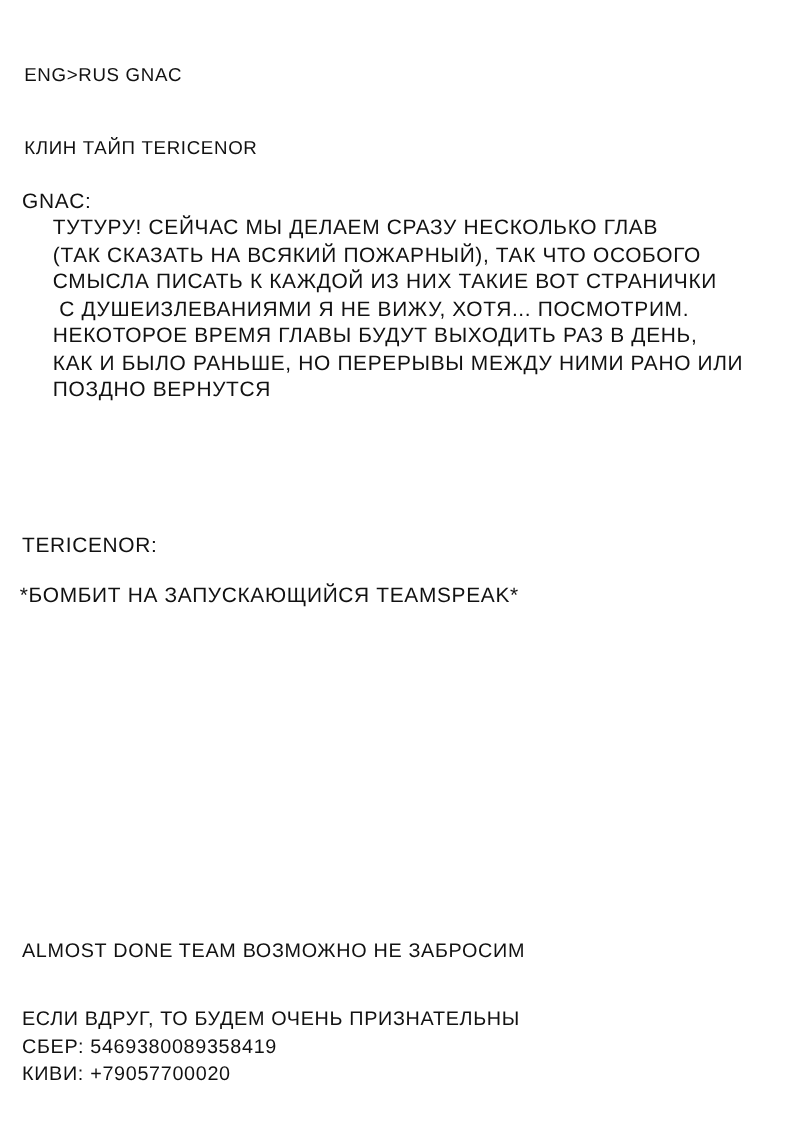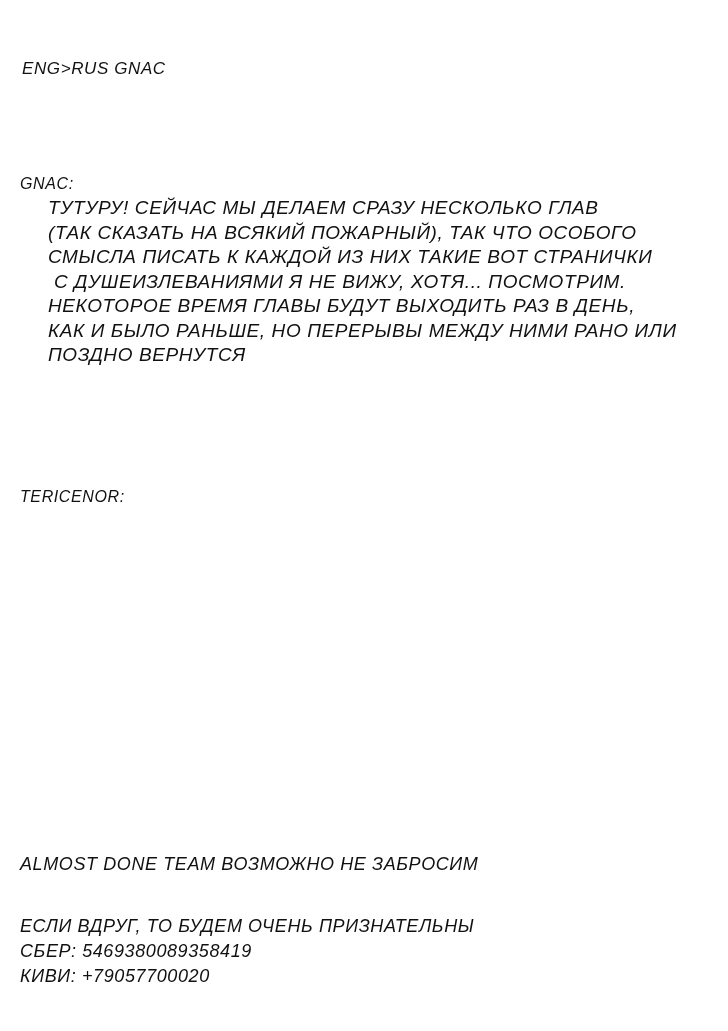--- a/index.html
+++ b/index.html
@@ -22,7 +22,6 @@
     width: 728px;
     height: 759px;
     background: #ffffff;
-    font-style: italic;
   }
   .block {
     position: absolute;

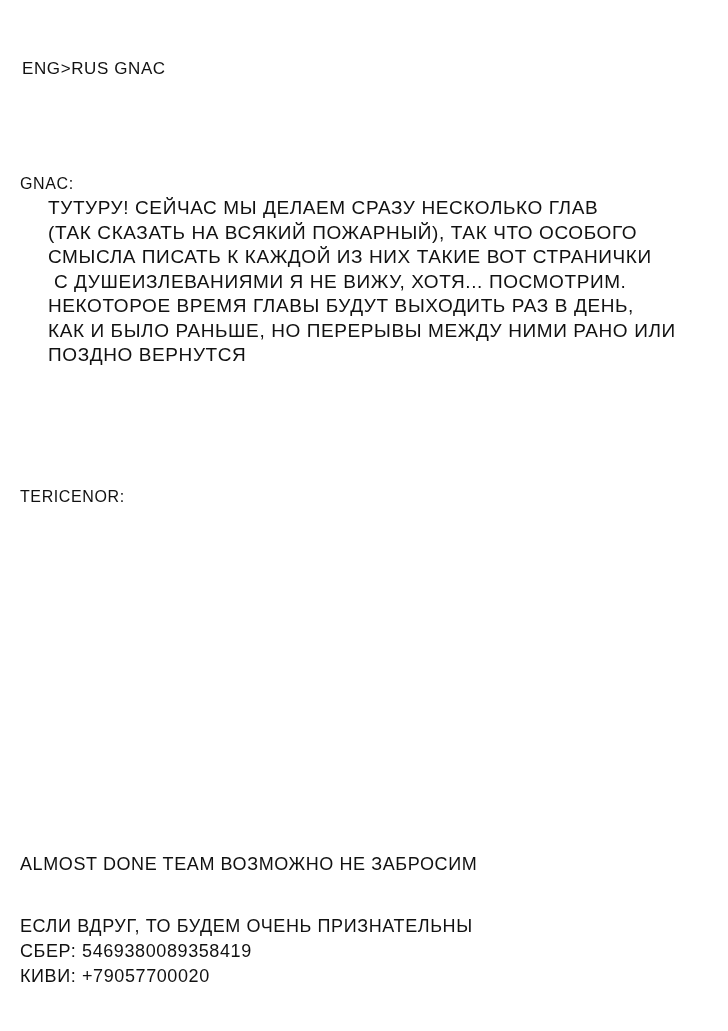--- a/index.html
+++ b/index.html
@@ -87,6 +87,7 @@
 
   <div class="block credits">
     <div>ENG&gt;RUS GNAC</div>
+    <div>КЛИН ТАЙП TERICENOR</div>
   </div>
 
   <div class="block speaker gnac-label">GNAC:</div>

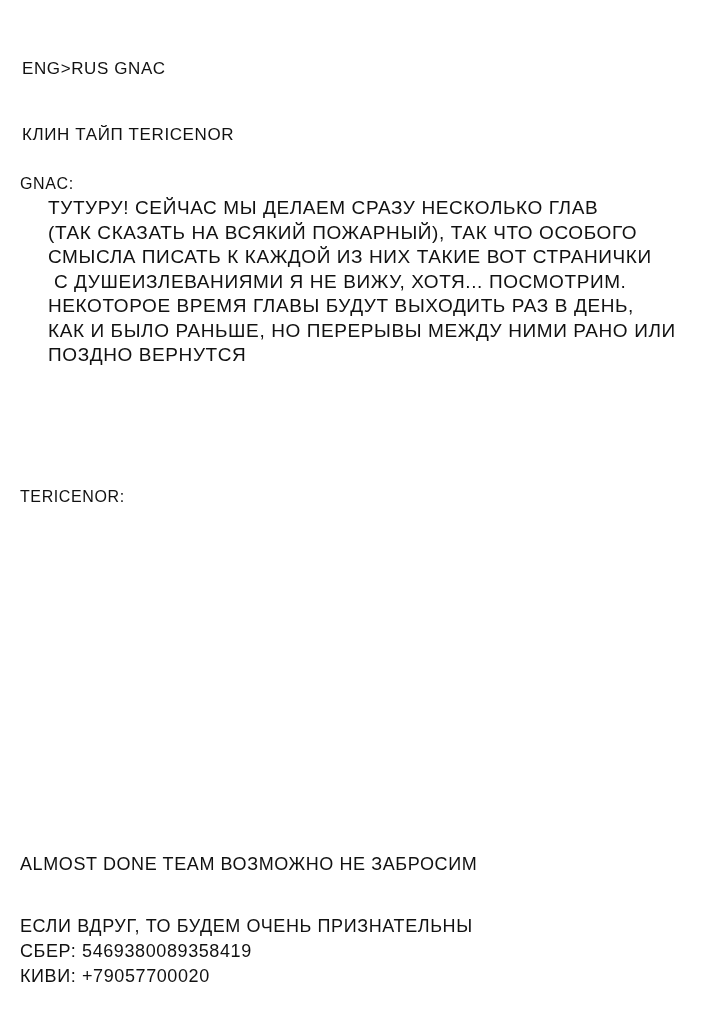--- a/index.html
+++ b/index.html
@@ -40,7 +40,7 @@
     line-height: 22px;
   }
   .speaker {
-    font-size: 16px;
+    font-size: 19px;
     line-height: 24px;
   }
   .speech {

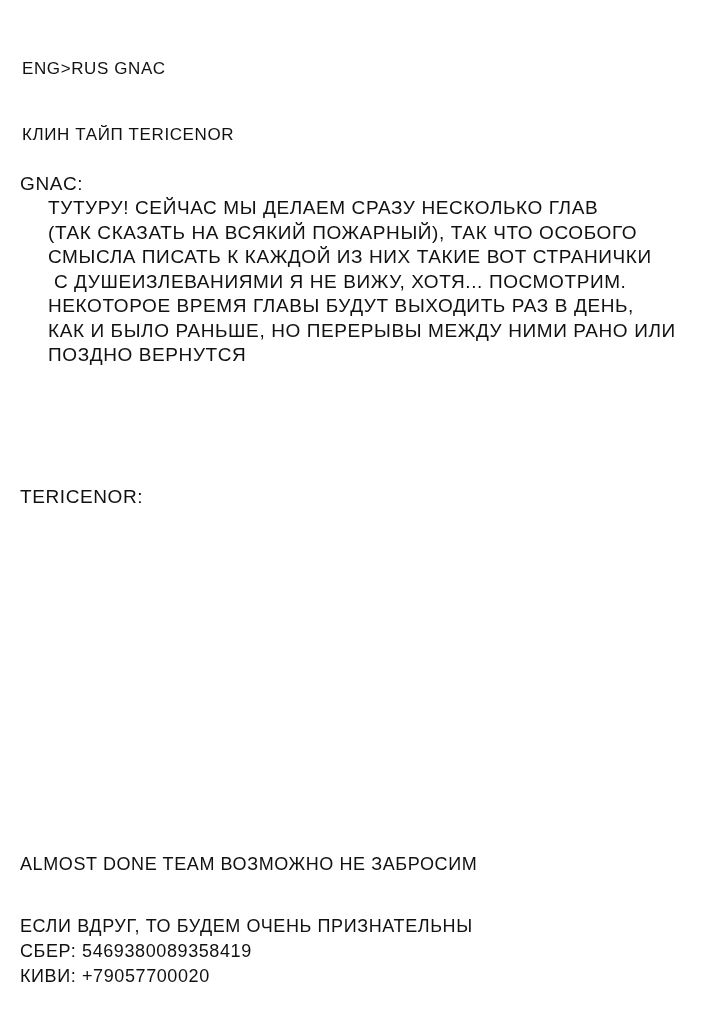--- a/index.html
+++ b/index.html
@@ -100,6 +100,7 @@
 ПОЗДНО ВЕРНУТСЯ</div>
 
   <div class="block speaker tericenor-label">TERICENOR:</div>
+  <div class="block speech tericenor-text">*БОМБИТ НА ЗАПУСКАЮЩИЙСЯ TEAMSPEAK*</div>
 
   <div class="block footer-1">ALMOST DONE TEAM ВОЗМОЖНО НЕ ЗАБРОСИМ</div>
   <div class="block footer-2">ЕСЛИ ВДРУГ, ТО БУДЕМ ОЧЕНЬ ПРИЗНАТЕЛЬНЫ

